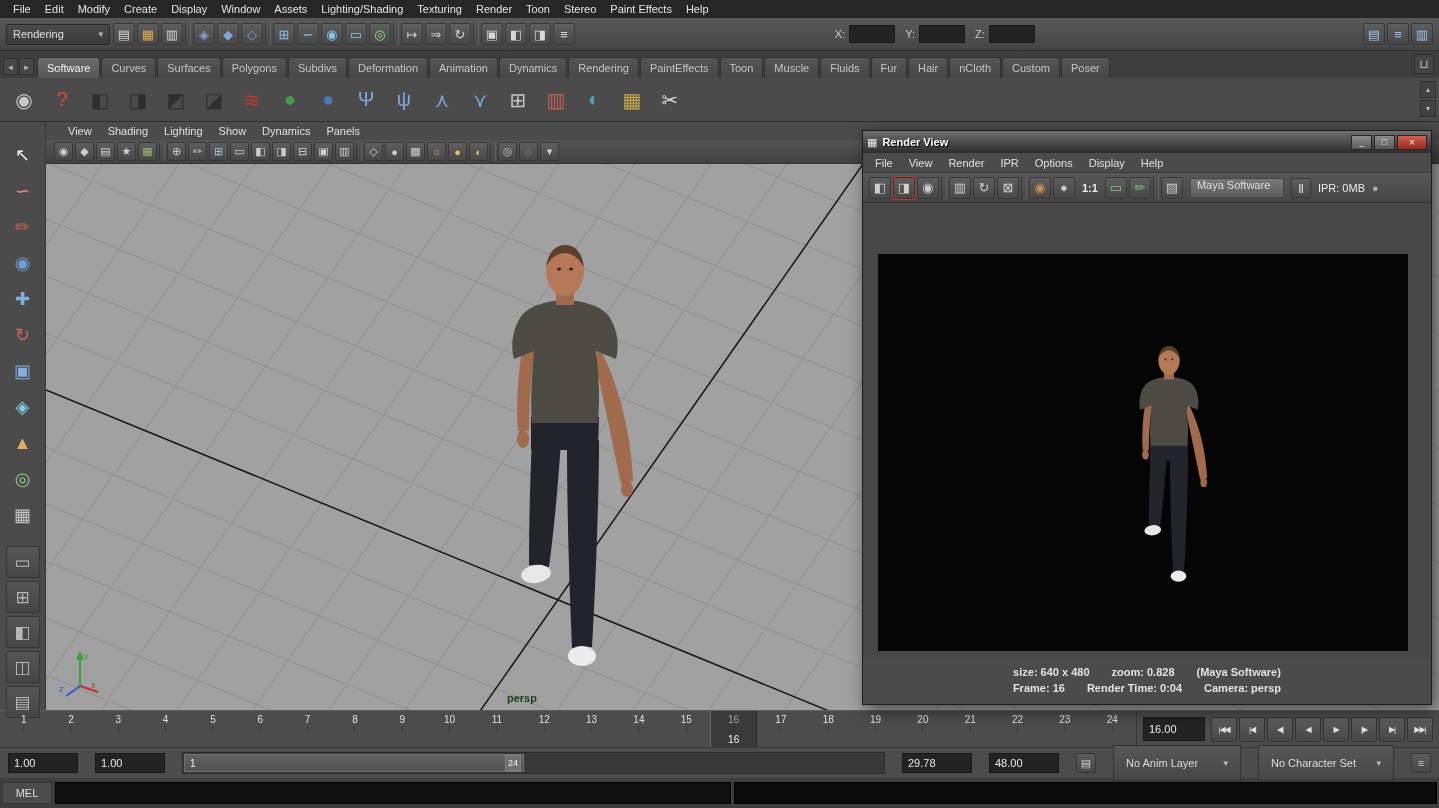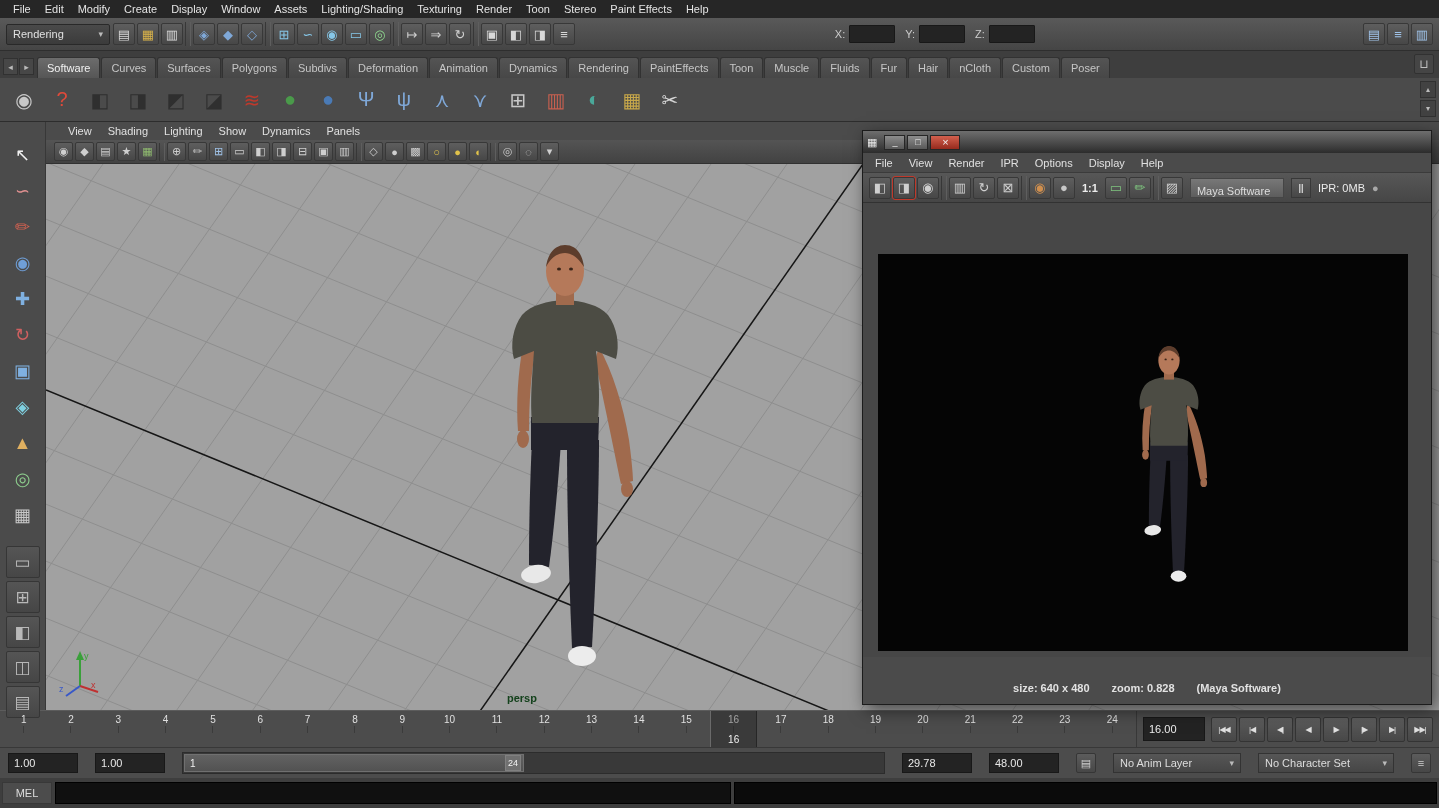--- a/index.html
+++ b/index.html
@@ -543,6 +543,7 @@
   <div class="rv-window" data-name="render-view-window">
     <div class="rv-titlebar" data-name="render-view-titlebar">
       <span class="rv-title-icon" data-name="window-icon">▦</span>
+      <span class="rv-title" data-name="window-title">Render View</span>
       <div style="display:flex" data-name="window-buttons">
 
       <div class="rv-winbtn" data-name="minimize-button">_</div>

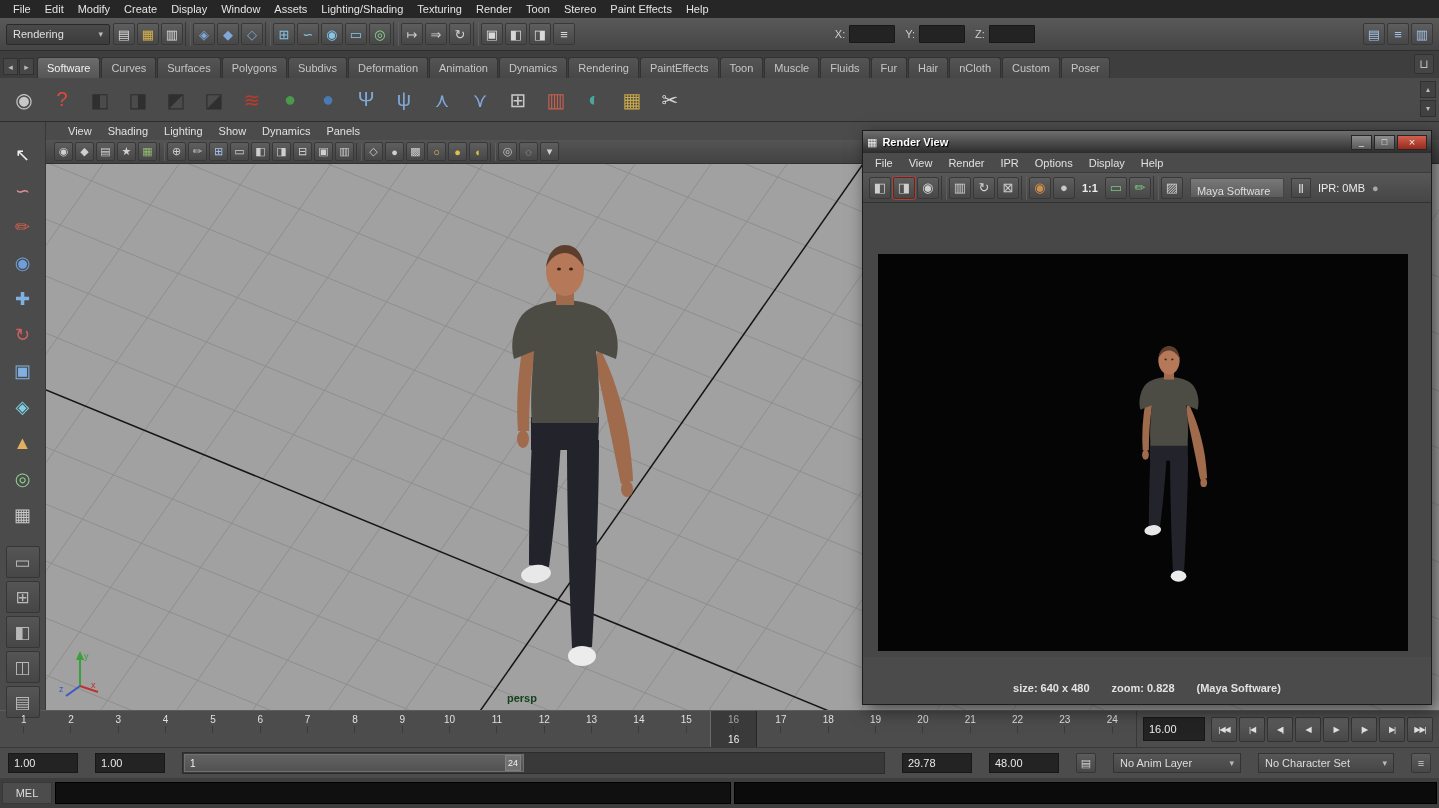--- a/index.html
+++ b/index.html
@@ -68,7 +68,7 @@
 .rv-menu-item{padding:0 8px;color:#e0e0e0}
 .rv-toolbar{height:30px;display:flex;align-items:center;gap:2px;padding:0 6px;background:linear-gradient(#575757,#464646);border-bottom:1px solid #323232}
 .rv-zoom-label{padding:0 5px;color:#ececec;font-weight:bold}
-.renderer-combo{width:94px;height:20px;background:linear-gradient(#787878,#5d5d5d);border:1px solid #454545;color:#dedede;display:flex;align-items:flex-end;padding:0 6px;margin-left:5px}
+.renderer-combo{width:94px;height:20px;background:linear-gradient(#787878,#5d5d5d);border:1px solid #454545;color:#dedede;display:flex;align-items:flex-start;padding:0 6px;margin-left:5px}
 .rv-pause{width:20px;height:20px;background:linear-gradient(#5e5e5e,#474747);border:1px solid #383838;display:flex;align-items:center;justify-content:center;color:#ddd;font-size:9px;font-weight:bold;margin-left:5px}
 .ipr-label{color:#ececec;margin:0 5px;white-space:nowrap}
 .rv-canvas{position:absolute;left:0;top:72px;right:0;bottom:47px;background:#474747}

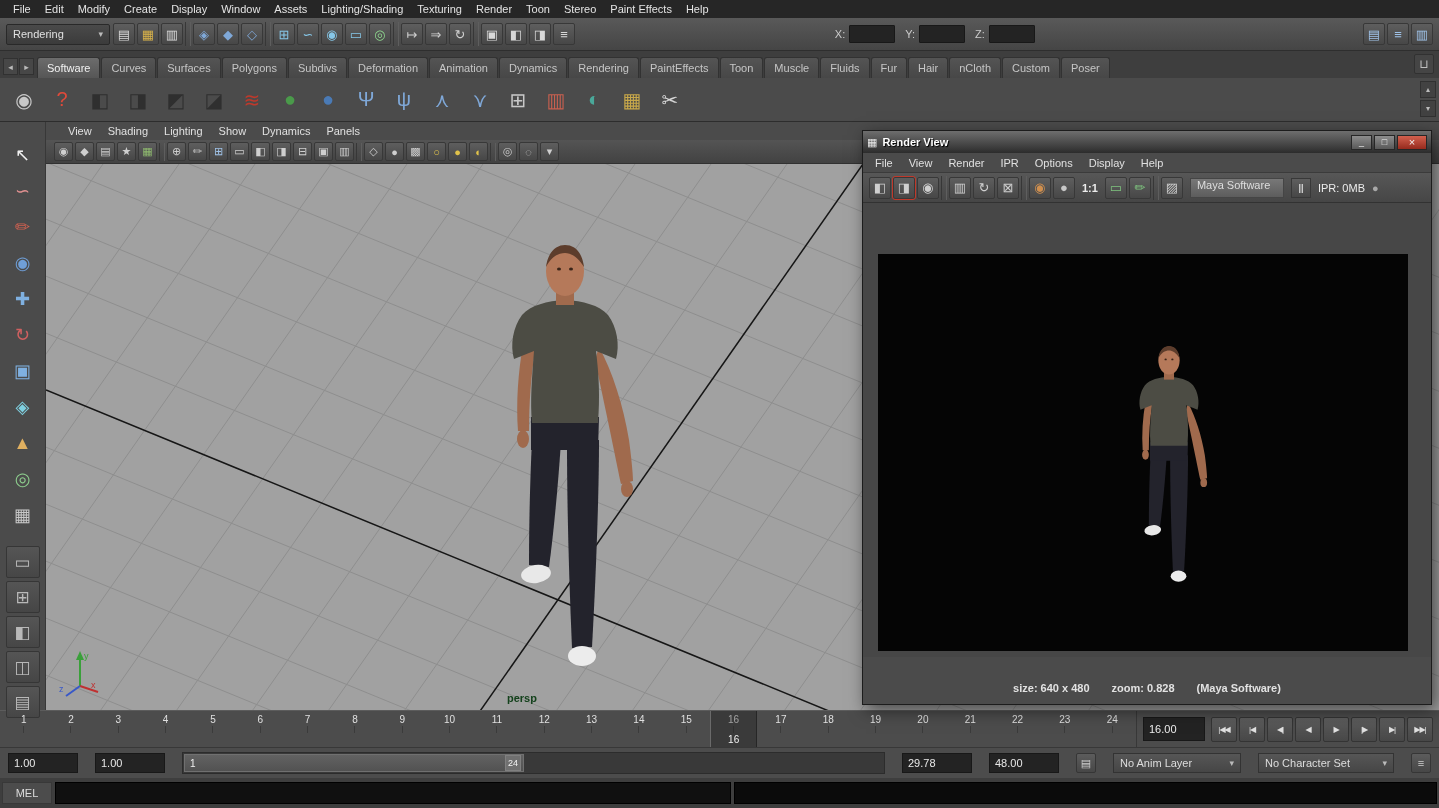--- a/index.html
+++ b/index.html
@@ -623,6 +623,9 @@
       <div class="row">
         <span data-name="render-size-label">size: 640 x 480</span><span data-name="render-zoom-label">zoom: 0.828</span><span data-name="renderer-name-label">(Maya Software)</span>
       </div>
+      <div class="row">
+        <span data-name="frame-label">Frame: 16</span><span data-name="render-time-label">Render Time: 0:04</span><span data-name="camera-label">Camera: persp</span>
+      </div>
     </div>
   </div>
 

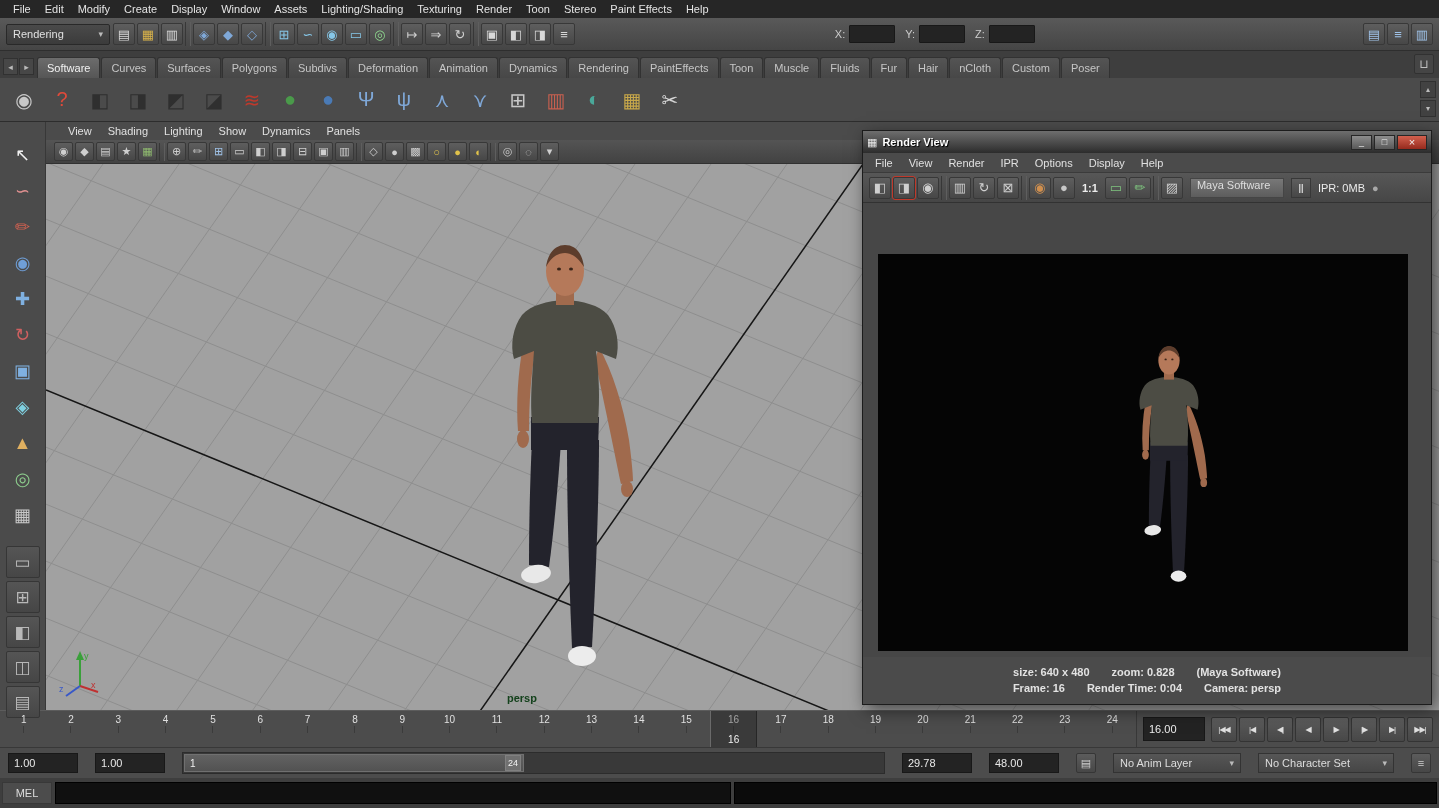--- a/index.html
+++ b/index.html
@@ -97,7 +97,7 @@
 .range-start-lbl{color:#f0f0f0;font-size:10px;padding-left:3px}
 .range-handle{width:16px;height:16px;background:#707070;border:1px solid #808080;color:#f4f4f4;font-size:9px;display:flex;align-items:center;justify-content:center}
 .mini-icon{width:20px;height:20px;background:linear-gradient(#5c5c5c,#474747);border:1px solid #363636;border-radius:2px;display:flex;align-items:center;justify-content:center;color:var(--icon-color,#cfcfcf);font-size:11px}
-.layer-combo{width:128px;height:20px;background:linear-gradient(#565656,#464646);border:1px solid #333;display:flex;align-items:center;justify-content:space-between;padding:0 6px;color:#ddd;white-space:nowrap}
+.layer-combo{width:128px;height:36px;background:linear-gradient(#565656,#464646);border:1px solid #333;display:flex;align-items:center;justify-content:space-between;padding:0 12px;color:#ddd;white-space:nowrap}
 
 
 .command-bar{height:30px;background:#3e3e3e;display:flex;align-items:center;padding:4px 2px;gap:3px}

